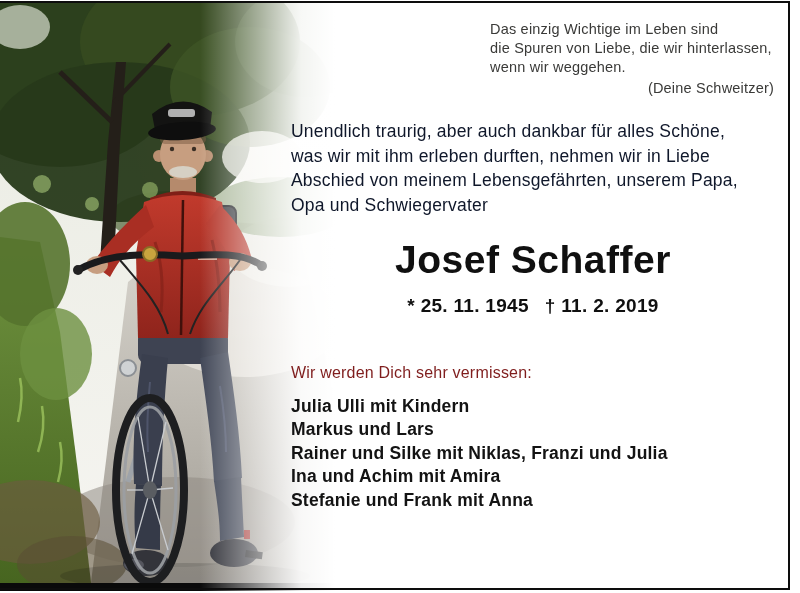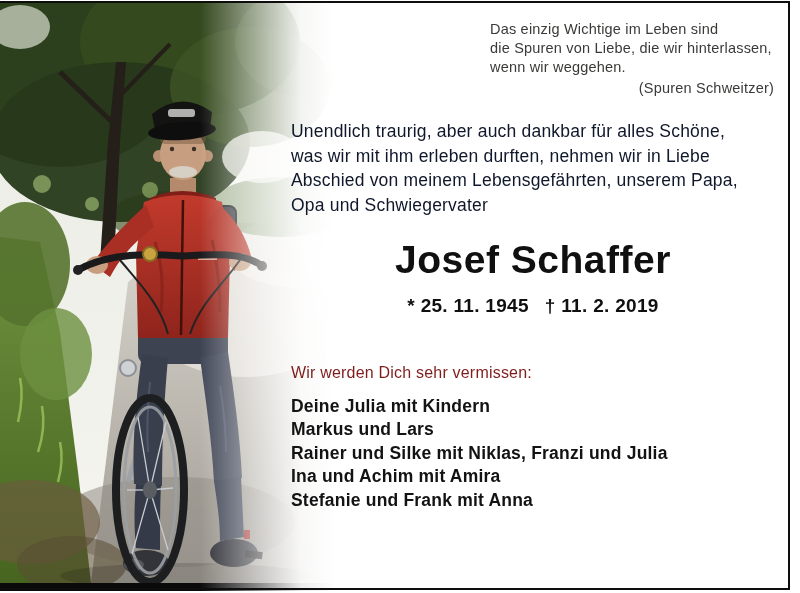--- a/index.html
+++ b/index.html
@@ -219,7 +219,7 @@
     <div>Das einzig Wichtige im Leben sind</div>
     <div>die Spuren von Liebe, die wir hinterlassen,</div>
     <div>wenn wir weggehen.</div>
-    <div class="attr">(Spuren Schweitzer)</div>
+    <div class="attr">(Deine Schweitzer)</div>
   </div>
 
   <div class="txt intro">

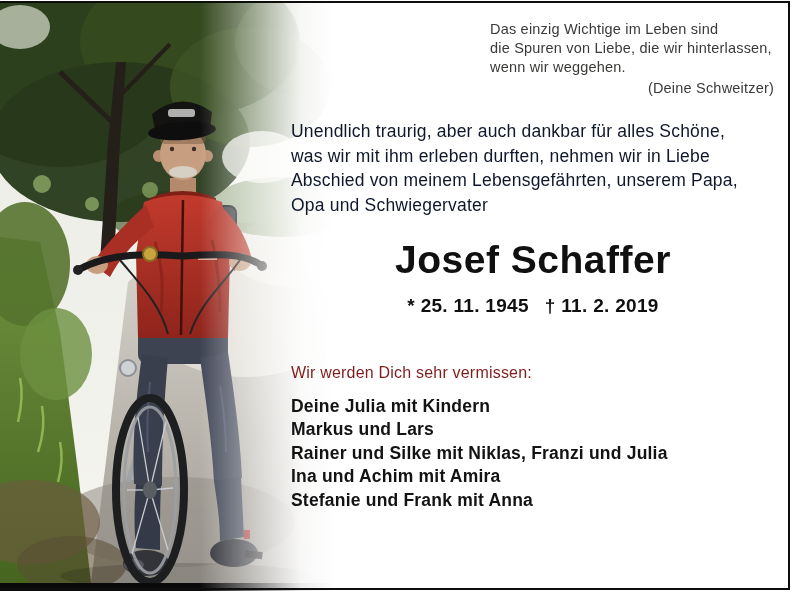--- a/index.html
+++ b/index.html
@@ -238,7 +238,7 @@
   <div class="txt farewell">Wir werden Dich sehr vermissen:</div>
 
   <div class="txt mourners">
-    <div>Deine Julia mit Kindern</div>
+    <div>Julia Ulli mit Kindern</div>
     <div>Markus und Lars</div>
     <div>Rainer und Silke mit Niklas, Franzi und Julia</div>
     <div>Ina und Achim mit Amira</div>

